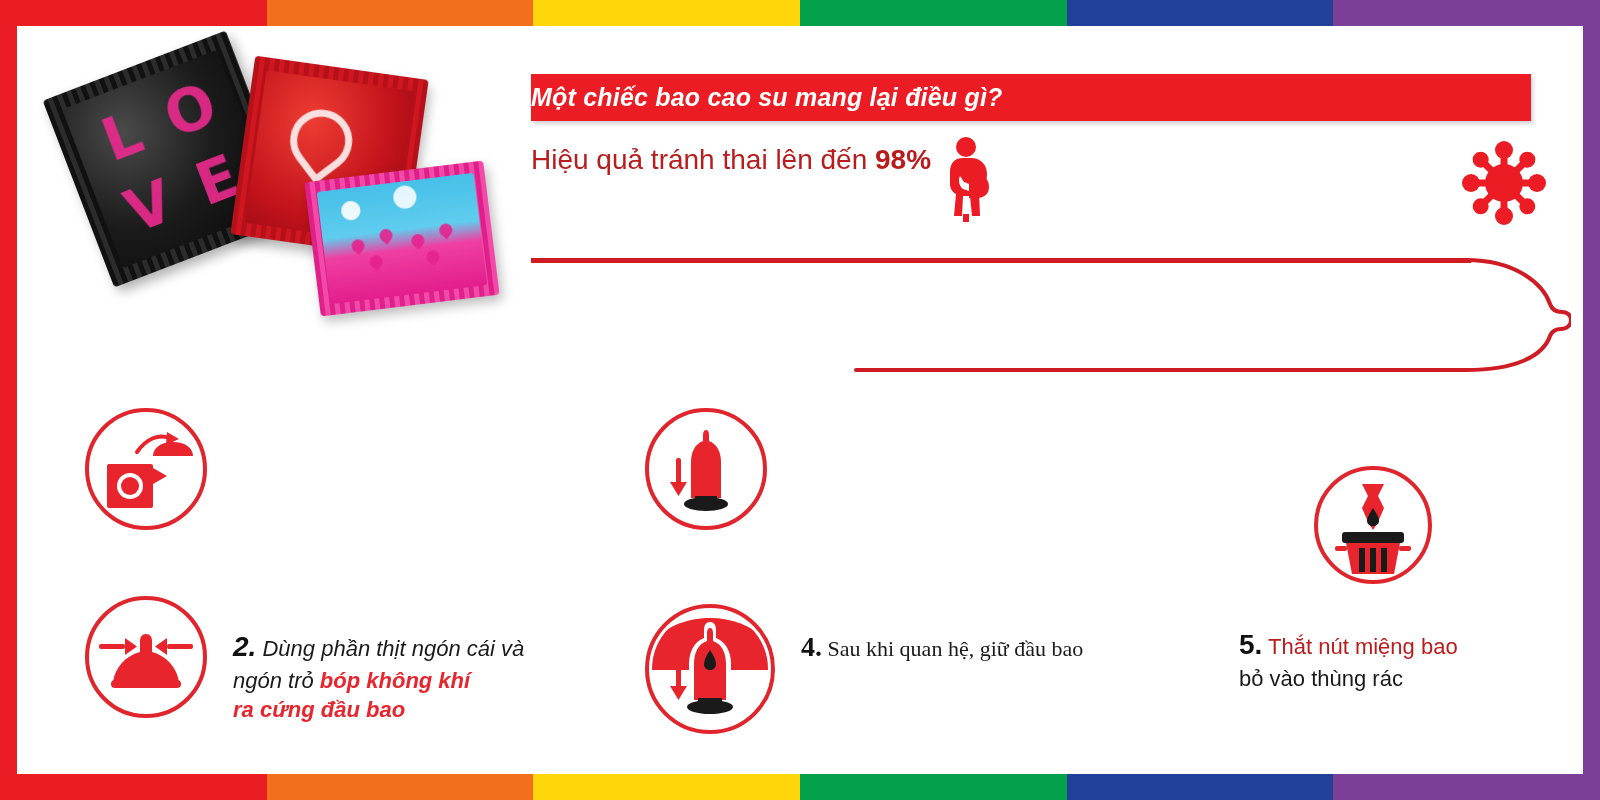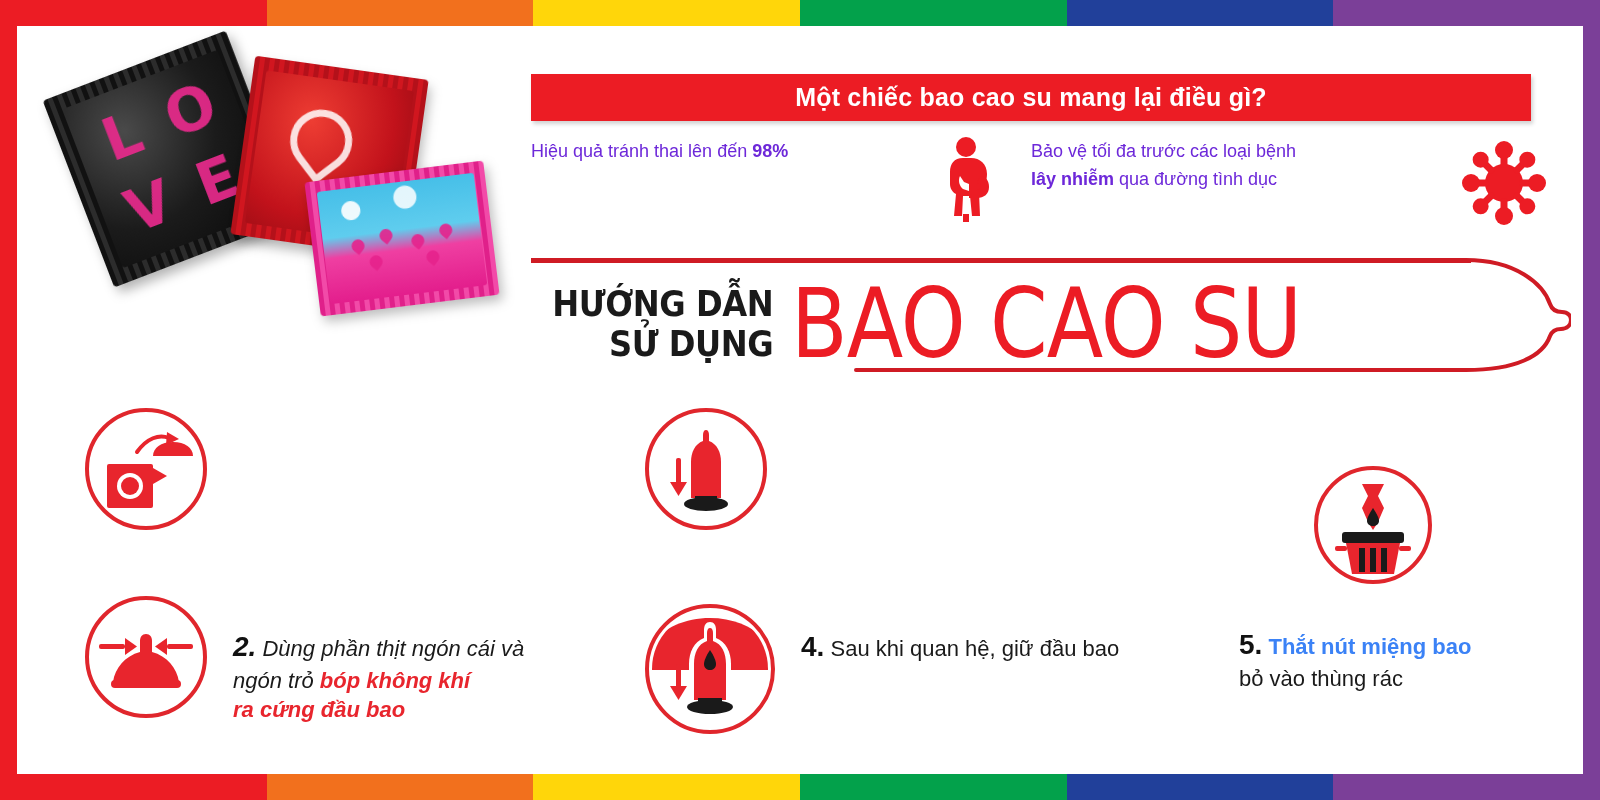--- a/index.html
+++ b/index.html
@@ -141,8 +141,9 @@
     left: 514px; top: 48px;
     width: 1000px; height: 47px;
     background: #ec1c24;
-    display: flex; align-items: center; justify-content: center;
+    display: flex; align-items: center; justify-content: flex-start;
     box-shadow: 2px 3px 4px rgba(0,0,0,.18);
+    font-style: italic;
   }
   .head-bar .title {
     color: #ffffff;

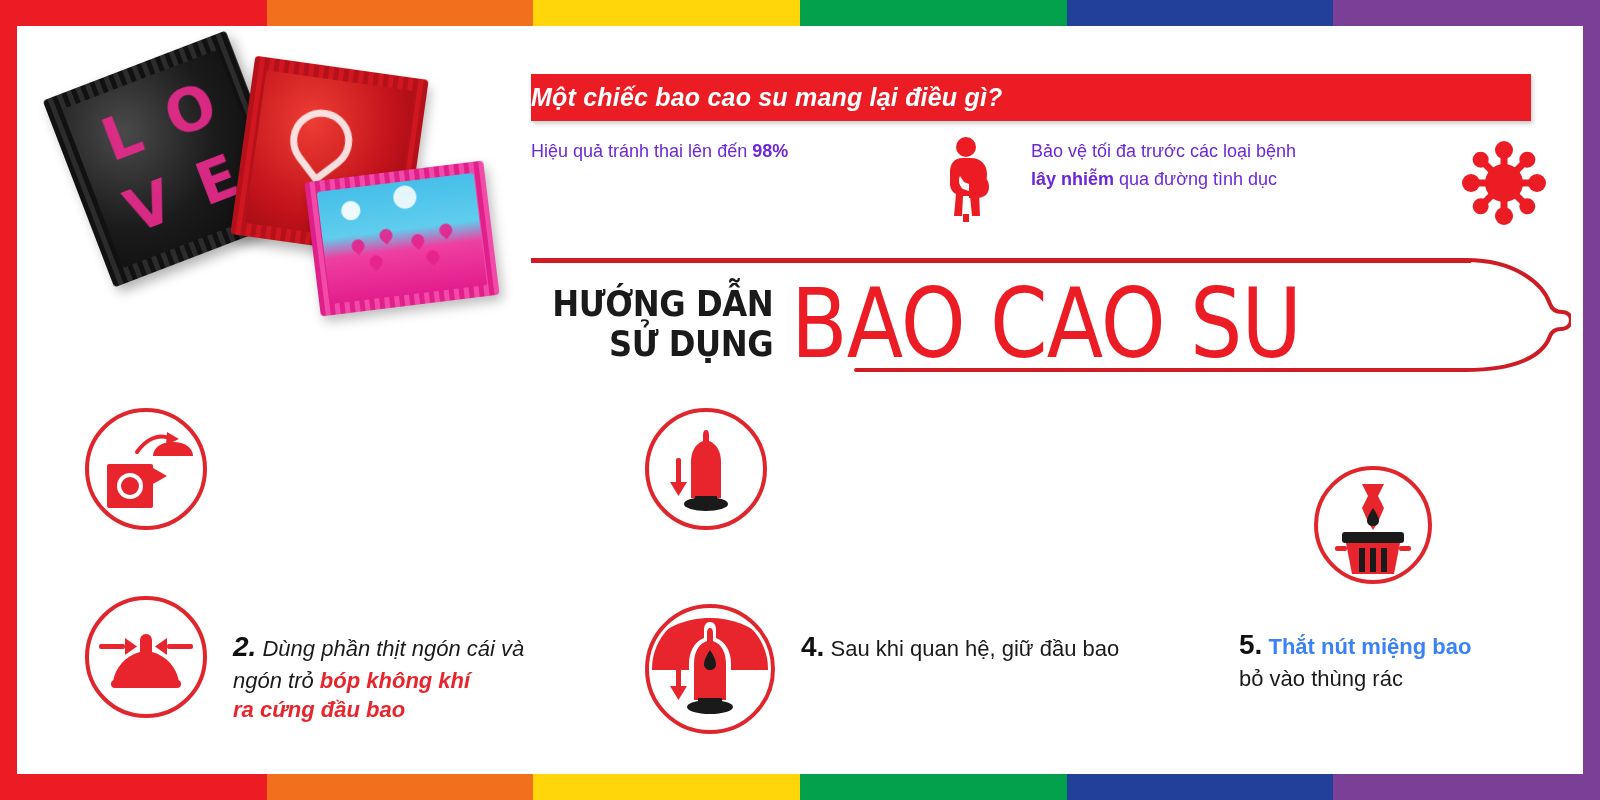--- a/index.html
+++ b/index.html
@@ -164,9 +164,9 @@
     display: flex; align-items: flex-start;
   }
   .benefit .txt {
-    font-size: 18px;
+    font-size: 28px;
     line-height: 1.55;
-    color: #6d28d9;
+    color: #b91c1c;
     font-weight: 400;
     white-space: nowrap;
   }

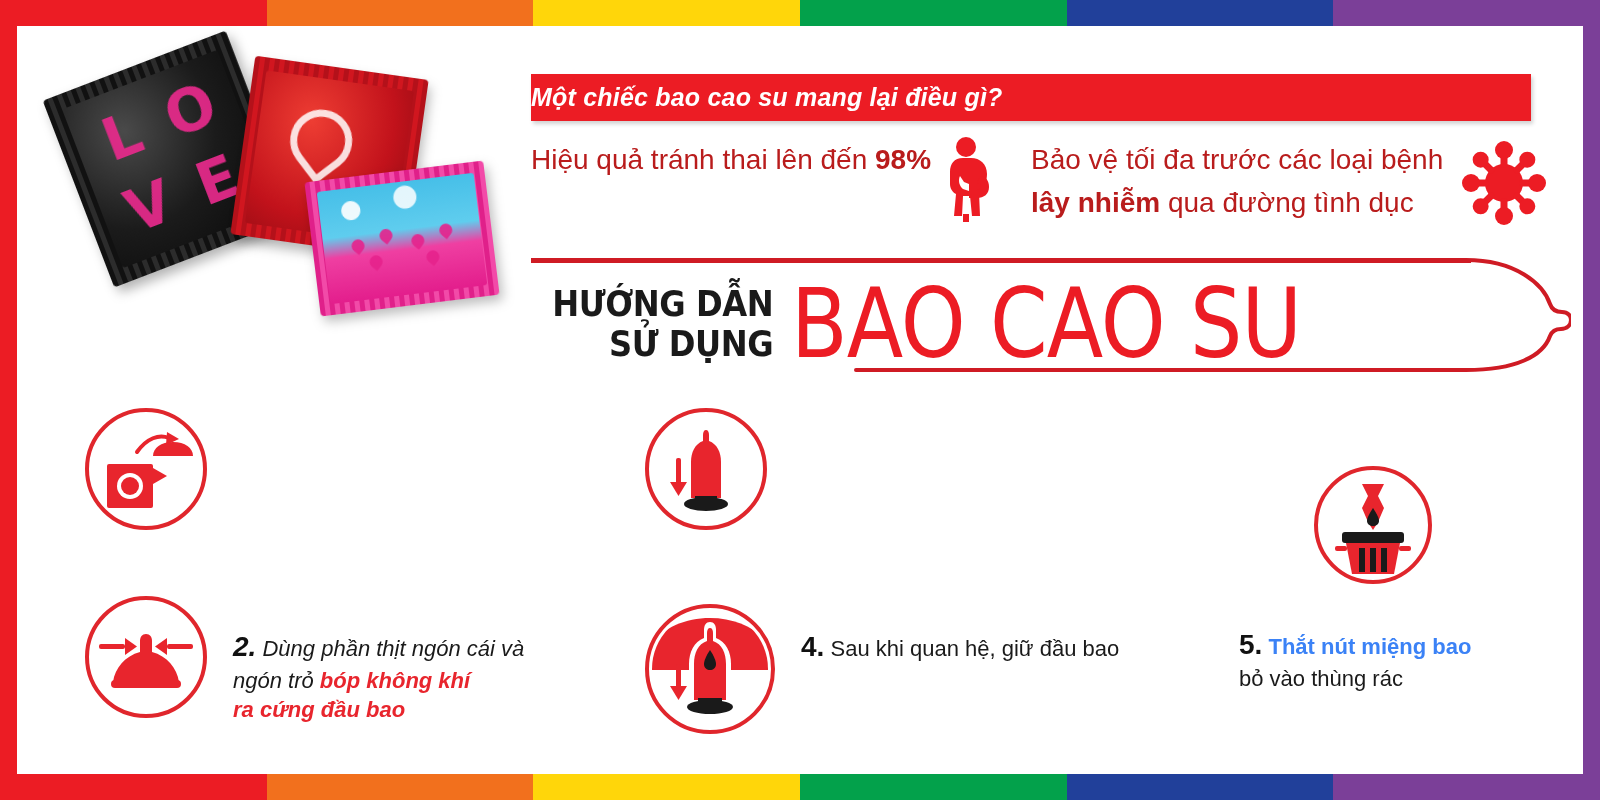--- a/index.html
+++ b/index.html
@@ -370,12 +370,6 @@
         </svg>
       </div>
 
-      <div class="benefit benefit-b">
-        <div class="txt">
-          <span>Bảo vệ tối đa trước các loại bệnh</span><br>
-          <b>lây nhiễm</b><span> qua đường tình dục</span>
-        </div>
-      </div>
 
       <div class="icon-virus">
         <svg viewBox="0 0 86 86" width="86" height="86" aria-hidden="true">

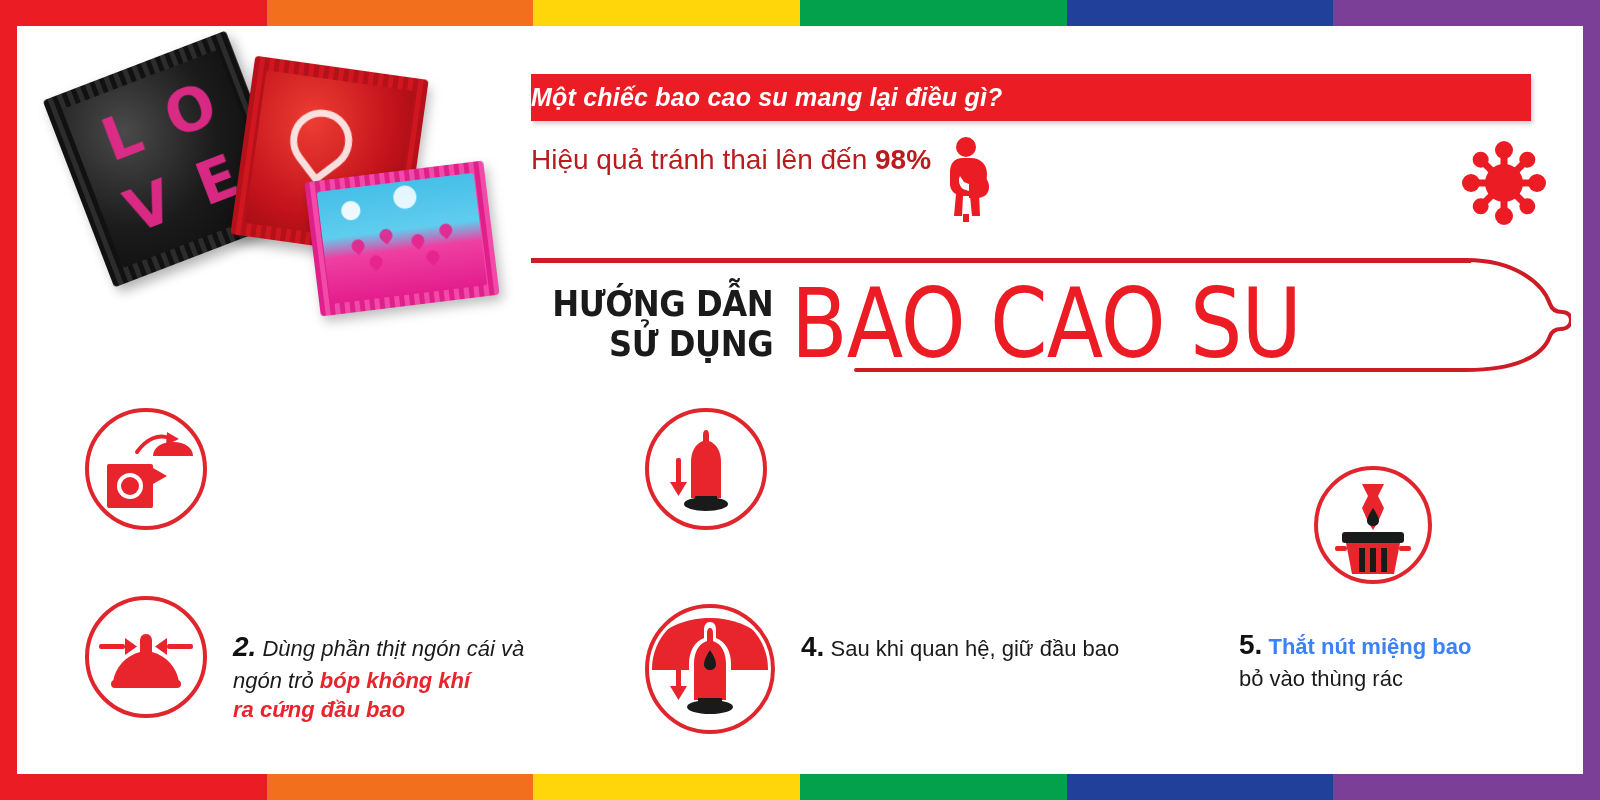--- a/index.html
+++ b/index.html
@@ -412,13 +412,6 @@
       </svg>
     </div>
 
-    <div class="main-title">
-      <div class="mt-left">
-        <div>HƯỚNG DẪN</div>
-        <div>SỬ DỤNG</div>
-      </div>
-      <div class="mt-right">BAO CAO SU</div>
-    </div>
 
     <div class="step step-1">
       <div class="circle">

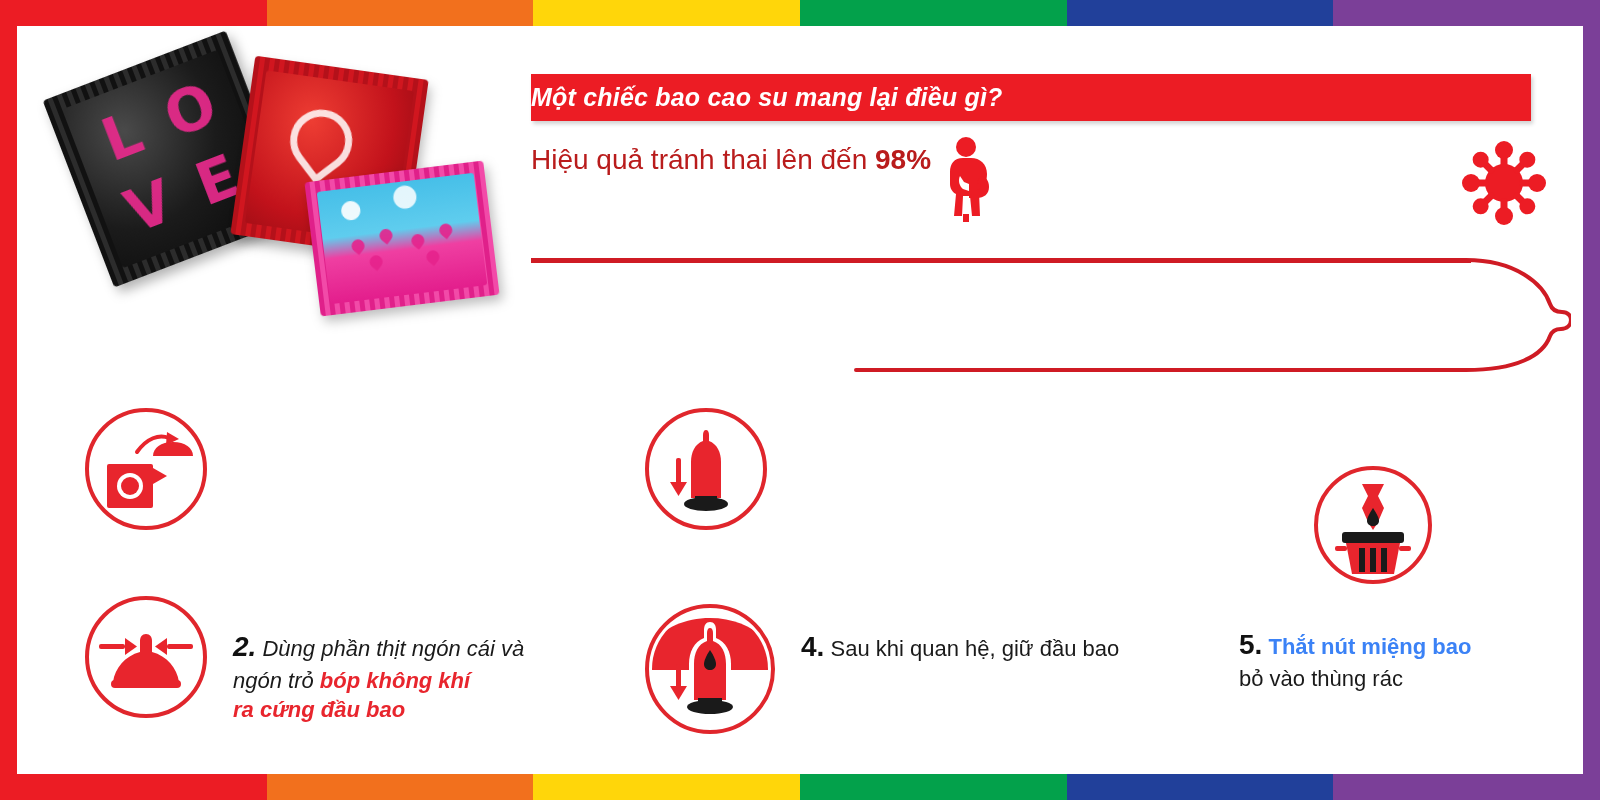--- a/index.html
+++ b/index.html
@@ -268,7 +268,7 @@
 
   .step-4 { left: 628px; top: 578px; }
   .step-4 .circle { width: 130px; height: 130px; }
-  .step-4 .body { margin-left: 26px; margin-top: 24px; }
+  .step-4 .body { margin-left: 26px; margin-top: 24px; font-family: Liberation Serif, serif; }
 
   .step-5 { left: 1297px; top: 440px; }
   .step-5 .circle { width: 118px; height: 118px; }

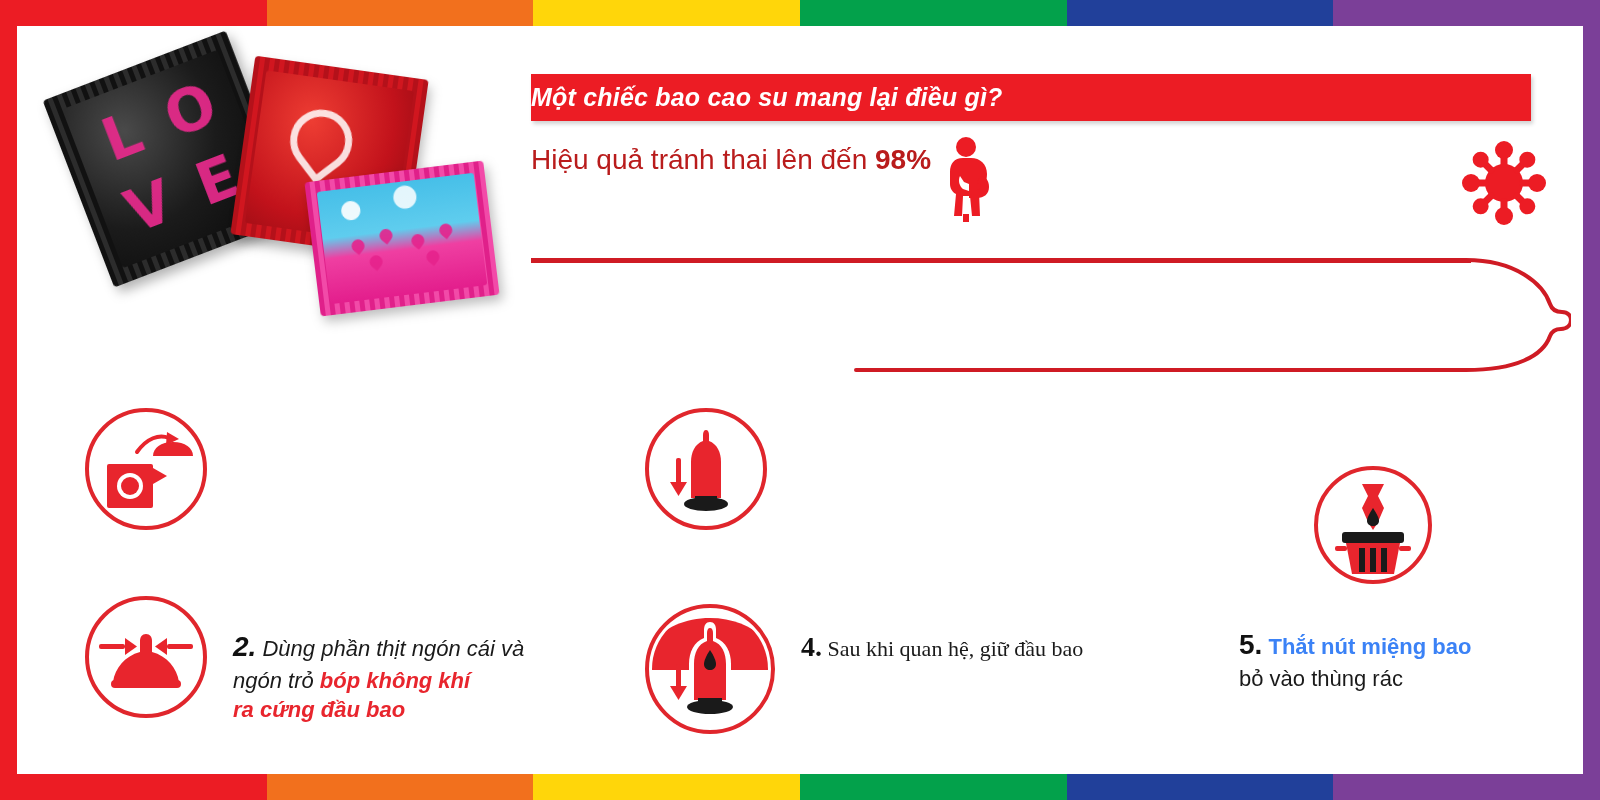--- a/index.html
+++ b/index.html
@@ -279,7 +279,7 @@
     white-space: nowrap;
   }
   .step-5-text .num { font-weight: 700; font-size: 28px; color: #111; }
-  .step-5-text .hi { color: #3b82f6; font-weight: 700; }
+  .step-5-text .hi { color: #b91c1c; font-weight: 400; }
 
   svg { display: block; }
 </style>

